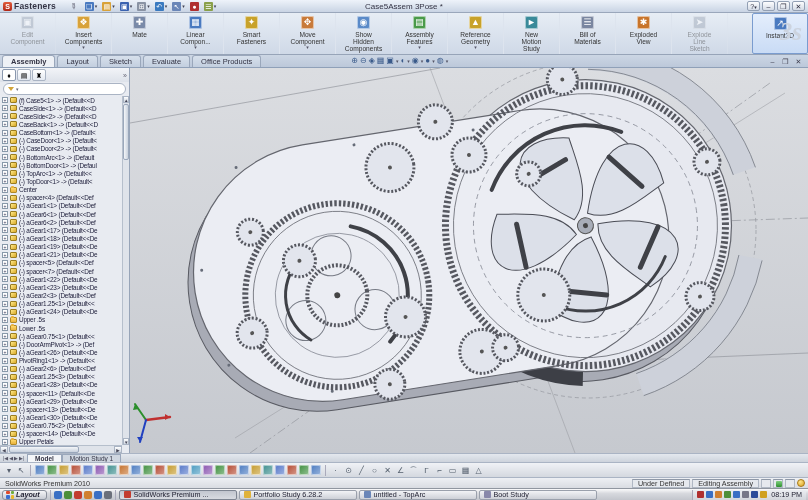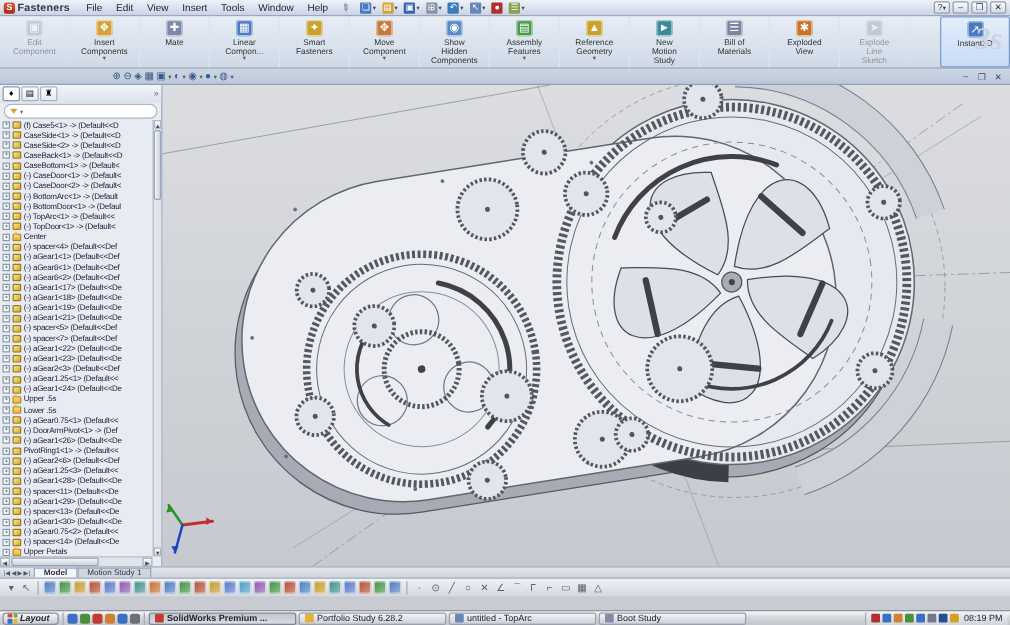--- a/index.html
+++ b/index.html
@@ -144,15 +144,6 @@
       <div class="mark">S</div>
       <div class="name">Fasteners</div>
     </div>
-    <div class="menubar">
-        <div class="mi">File</div>
-        <div class="mi">Edit</div>
-        <div class="mi">View</div>
-        <div class="mi">Insert</div>
-        <div class="mi">Tools</div>
-        <div class="mi">Window</div>
-        <div class="mi">Help</div>
-      </div>
     <div class="pin-icon">✎</div>
     <div class="qat">
         <div class="qbtn">

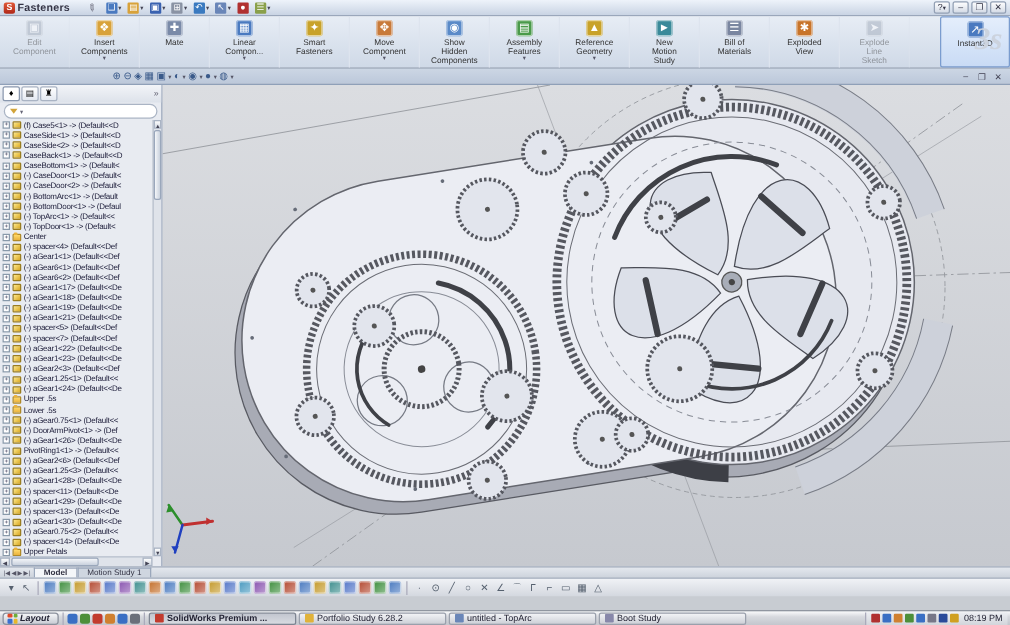--- a/index.html
+++ b/index.html
@@ -178,6 +178,7 @@
           <span class="qcaret">▾</span>
         </div>
       </div>
+    <div class="doc-title">Case5Assem 3Pose *</div>
     <div class="win-controls">
       <div class="wc"><span>?</span><span style="font-size:5px">▾</span></div>
       <div class="wc">–</div>

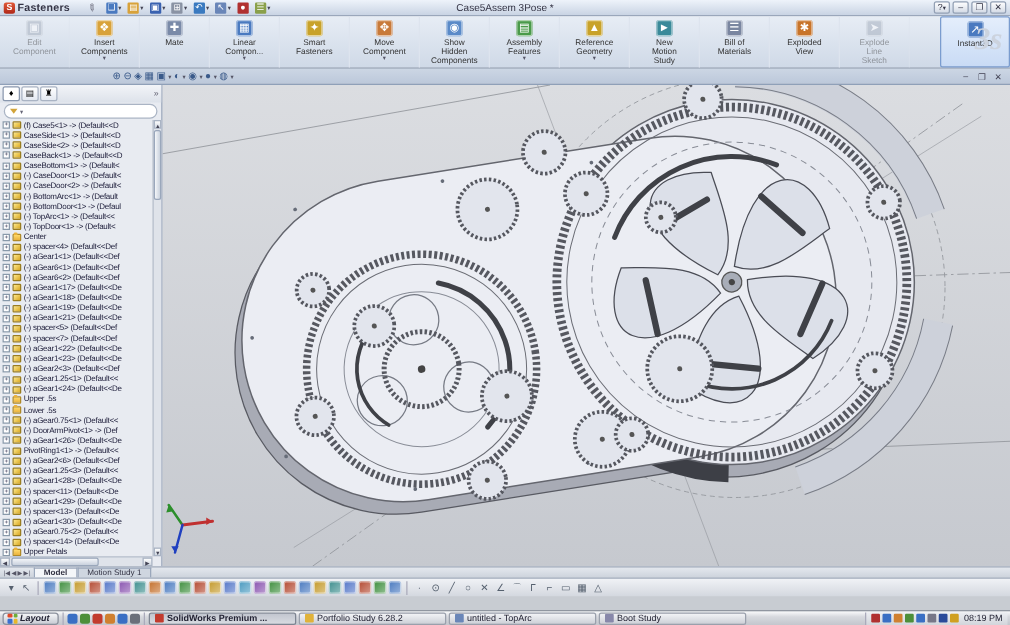--- a/index.html
+++ b/index.html
@@ -269,6 +269,13 @@
   <div class="watermark">3s</div>
 
   <div class="cmdrow">
+    <div style="display:flex;align-items:flex-end;">
+        <div class="ctab on">Assembly</div>
+        <div class="ctab">Layout</div>
+        <div class="ctab">Sketch</div>
+        <div class="ctab">Evaluate</div>
+        <div class="ctab">Office Products</div>
+      </div>
     <div class="huv">
         <span class="hico">⊕</span>
         <span class="hico">⊖</span>

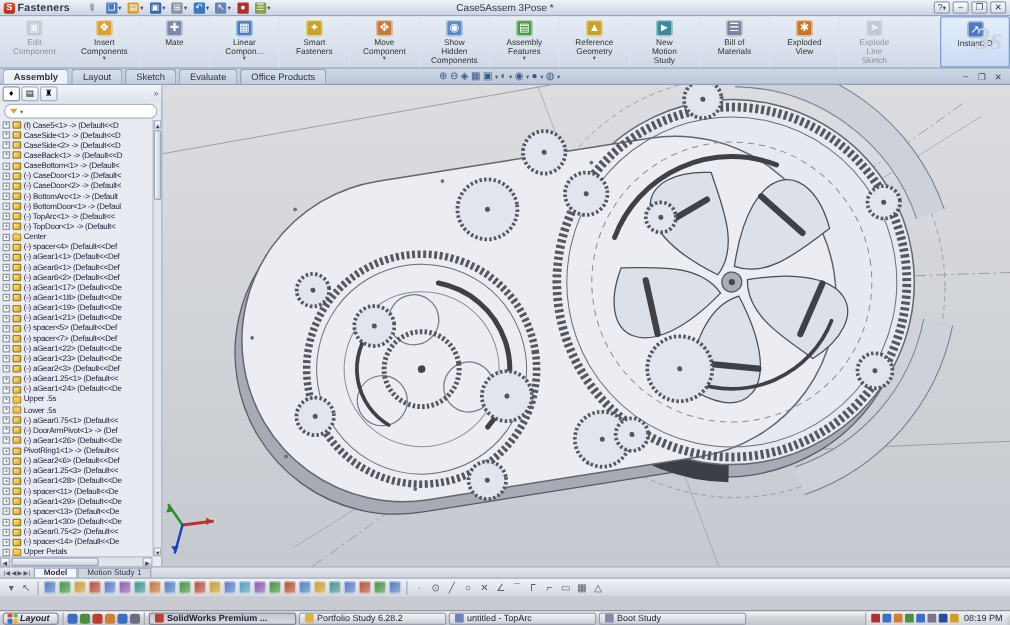--- a/index.html
+++ b/index.html
@@ -762,6 +762,17 @@
       <span class="sketchglyph">△</span>
     </div>
 
+  <div class="statusbar">
+    <span class="sleft">SolidWorks Premium 2010</span>
+    <div class="segs">
+      <span class="seg">Under Defined</span>
+      <span class="seg">Editing Assembly</span>
+      <span class="seg cell"></span>
+      <span class="seg cell"><span class="dotg"></span></span>
+      <span class="seg cell"></span>
+      <span class="helpdot"></span>
+    </div>
+  </div>
 
   <div class="taskbar">
     <div class="startbtn">

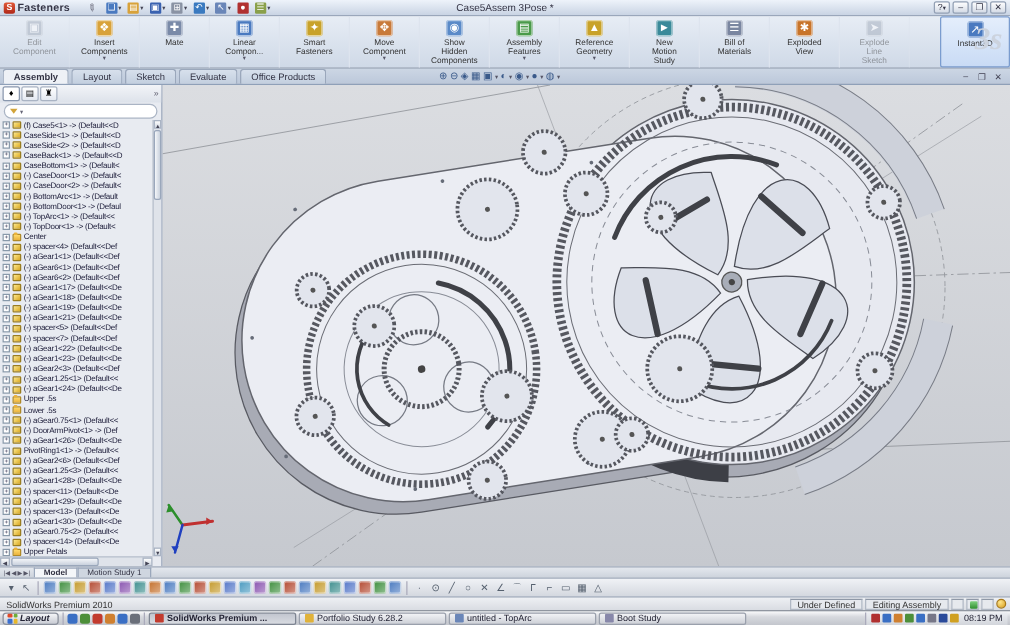--- a/index.html
+++ b/index.html
@@ -128,7 +128,7 @@
   .tasks { display:flex; gap:2px; flex:1; height:10px; }
   .taskbtn { flex:1; max-width:118px; display:flex; align-items:center; gap:3px; padding:0 4px; border-radius:2px;
     background:linear-gradient(#f2f3f6,#cdd0d7); border:1px solid #9aa0ac; color:#223; overflow:hidden; white-space:nowrap; }
-  .taskbtn.on { background:linear-gradient(#c2c6cf,#d8dbe1); border-color:#7e8592; font-weight:bold; }
+  .taskbtn.on { background:linear-gradient(#c2c6cf,#d8dbe1); border-color:#7e8592; font-weight:normal; }
   .taskbtn .tico { width:7px; height:7px; border-radius:1px; flex:none; }
   .tray { display:flex; align-items:center; gap:2px; height:10px; padding:0 4px; border-left:1px solid #aab; background:linear-gradient(#eceef2,#d2d5db); }
   .tricon { width:7px; height:7px; border-radius:1px; }

